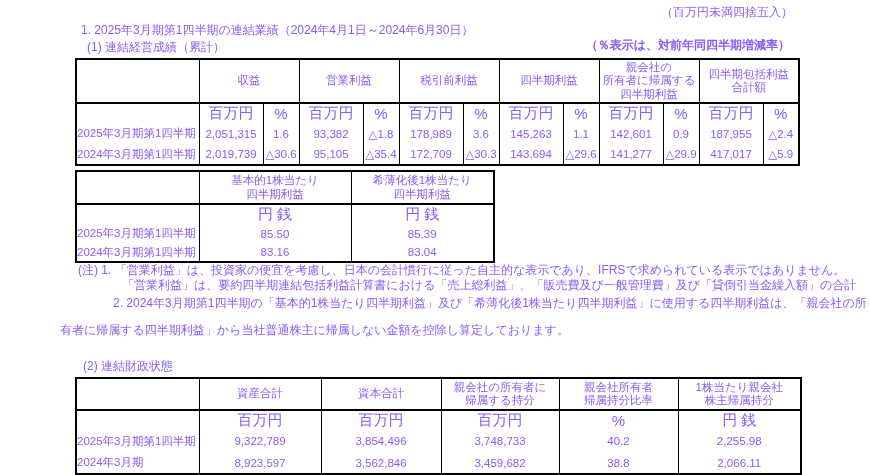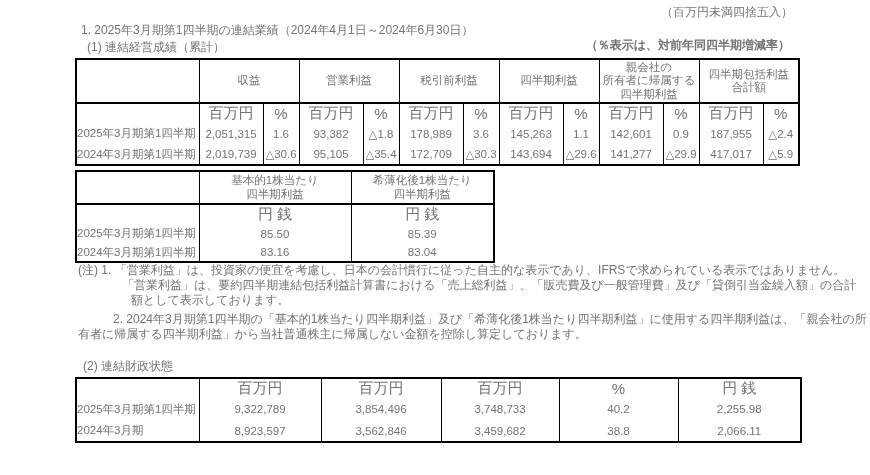--- a/index.html
+++ b/index.html
@@ -6,7 +6,7 @@
   html,body { margin:0; padding:0; background:#ffffff; }
   .page {
     position:relative; width:870px; height:475px; background:#ffffff;
-    font-family:"Liberation Sans","DejaVu Sans",sans-serif; color:#737373;
+    font-family:"Liberation Sans","DejaVu Sans",sans-serif; color:#8b5cf6;
     overflow:hidden;
   }
   .txt { position:absolute; font-size:12px; line-height:14px; white-space:nowrap; }

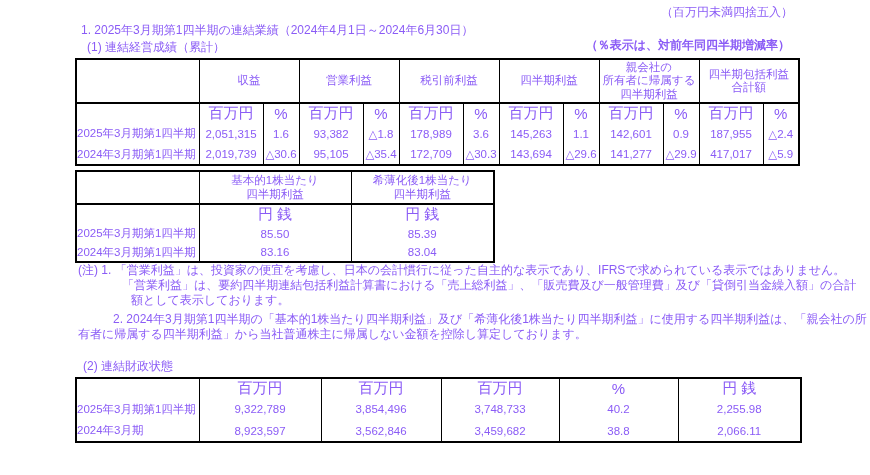--- a/index.html
+++ b/index.html
@@ -161,7 +161,6 @@
   <div class="notes">
     <div class="note-line nl1">(注) 1. 「営業利益」は、投資家の便宜を考慮し、日本の会計慣行に従った自主的な表示であり、IFRSで求められている表示ではありません。</div>
     <div class="note-line nl2">「営業利益」は、要約四半期連結包括利益計算書における「売上総利益」、「販売費及び一般管理費」及び「貸倒引当金繰入額」の合計</div>
-    <div class="note-line nl3">額として表示しております。</div>
     <div class="note-line nl4">2. 2024年3月期第1四半期の「基本的1株当たり四半期利益」及び「希薄化後1株当たり四半期利益」に使用する四半期利益は、「親会社の所</div>
     <div class="note-line nl5">有者に帰属する四半期利益」から当社普通株主に帰属しない金額を控除し算定しております。</div>
   </div>

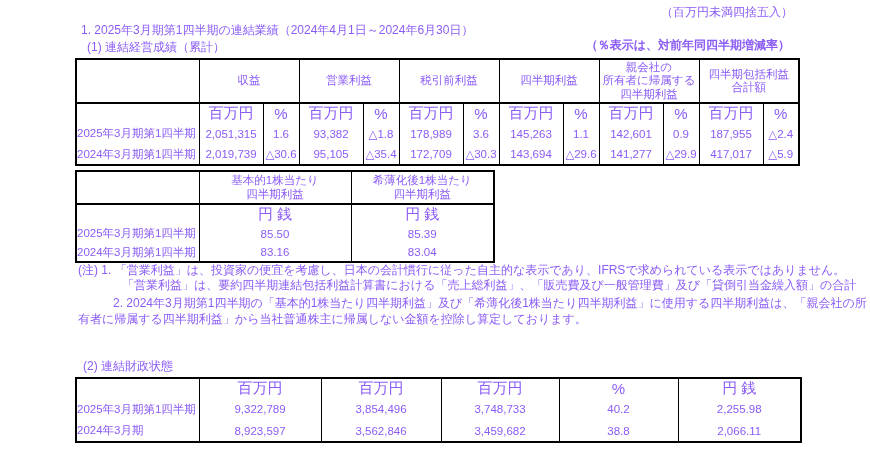--- a/index.html
+++ b/index.html
@@ -37,7 +37,7 @@
   .nl2 { padding-left:122px; }
   .nl3 { padding-left:131px; }
   .nl4 { padding-left:113px; margin-top:3px; }
-  .nl5 { padding-left:78px; }
+  .nl5 { padding-left:60px;margin-top:11px; }
 </style>
 </head>
 <body>

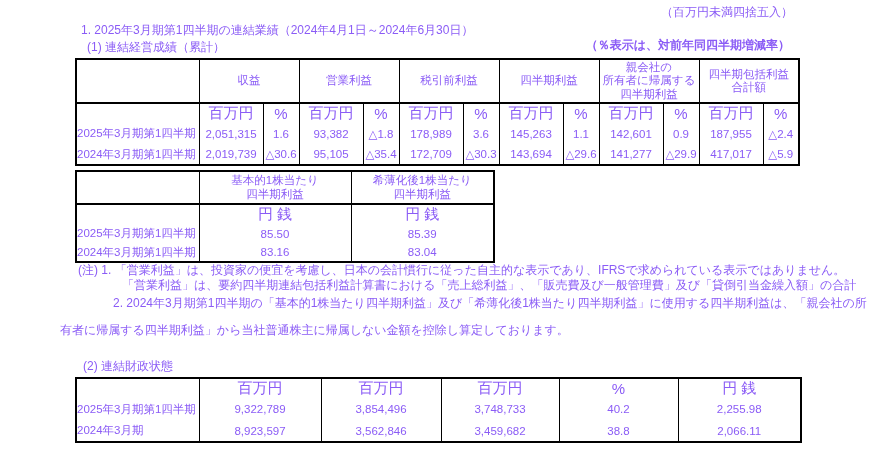--- a/index.html
+++ b/index.html
@@ -177,6 +177,17 @@
         <col style="width:123px">
     </colgroup>
     <tbody>
+        <tr class="hrow">
+      <td class="lbl"></td>
+      <th>資産合計</th>
+      <th>資本合計</th>
+      <th>親会社の所有者に
+帰属する持分</th>
+      <th>親会社所有者
+帰属持分比率</th>
+      <th>1株当たり親会社
+株主帰属持分</th>
+    </tr>
     <tr class="urow">
       <td class="lbl"></td>
       <td class="u">百万円</td>

